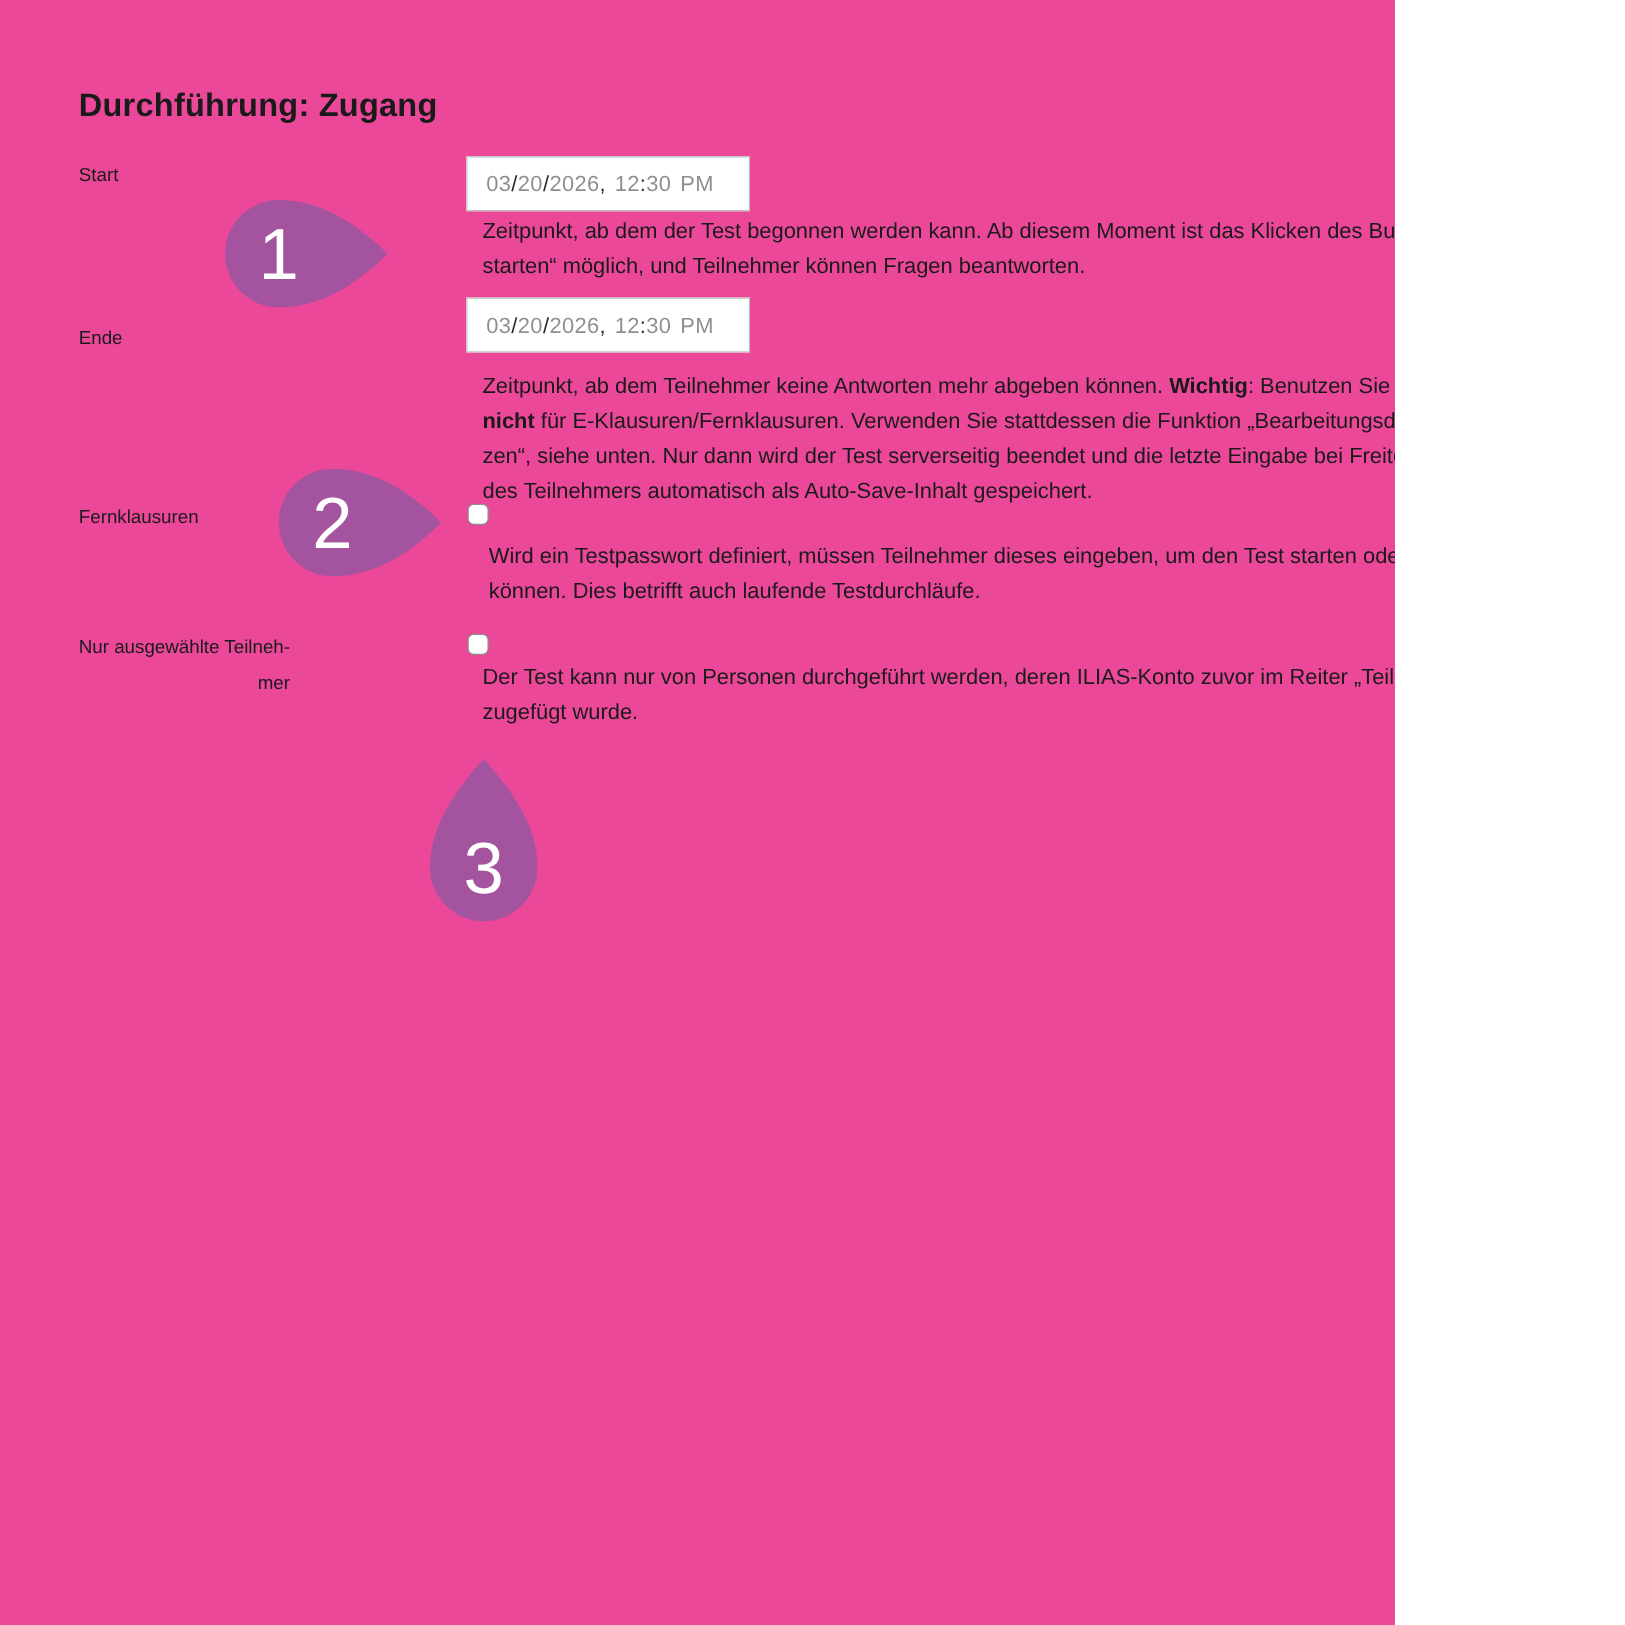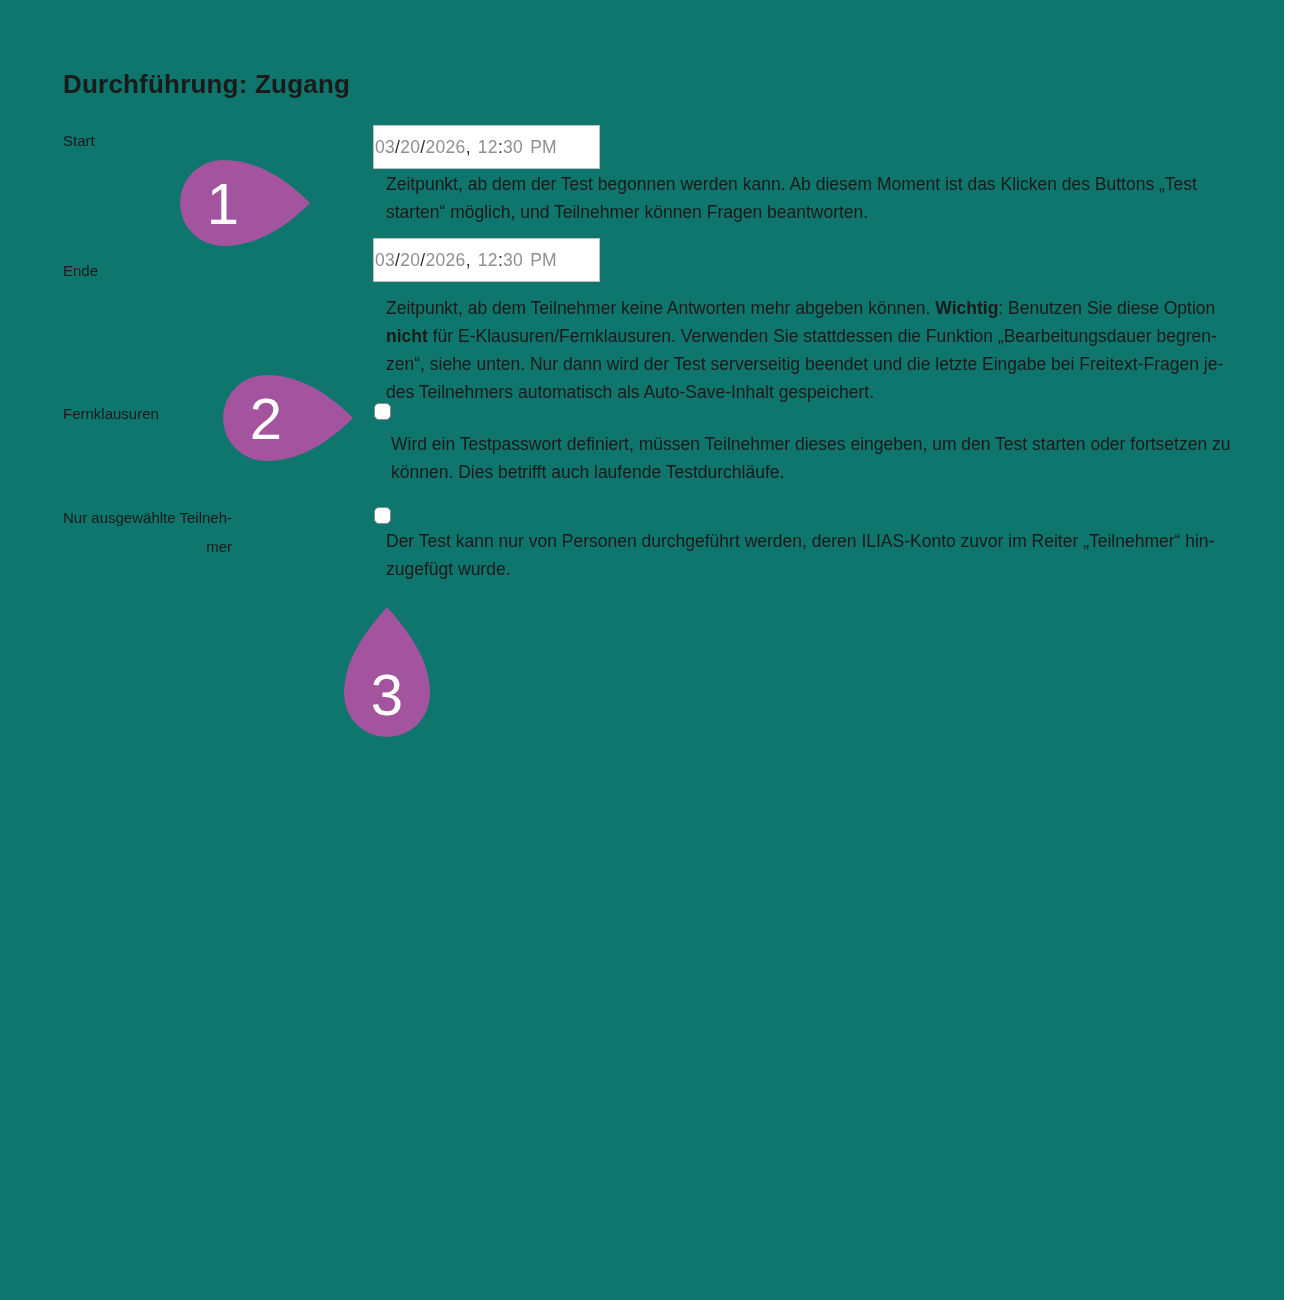--- a/index.html
+++ b/index.html
@@ -4,7 +4,7 @@
 <style>
   html,body {margin:0; padding:0; background:#fff;}
   body {font-family:"Liberation Sans", sans-serif; color:#1a1a1a;}
-  .screen {position:relative; width:1284px; height:1300px; background:#0f766e; overflow:hidden;}
+  .screen {position:relative; width:1116px; height:1300px; background:#ec4899; overflow:hidden;}
   .abs {position:absolute;}
 
   .page-title {left:63px; top:52px; font-size:26px; font-weight:700; letter-spacing:0.2px;}

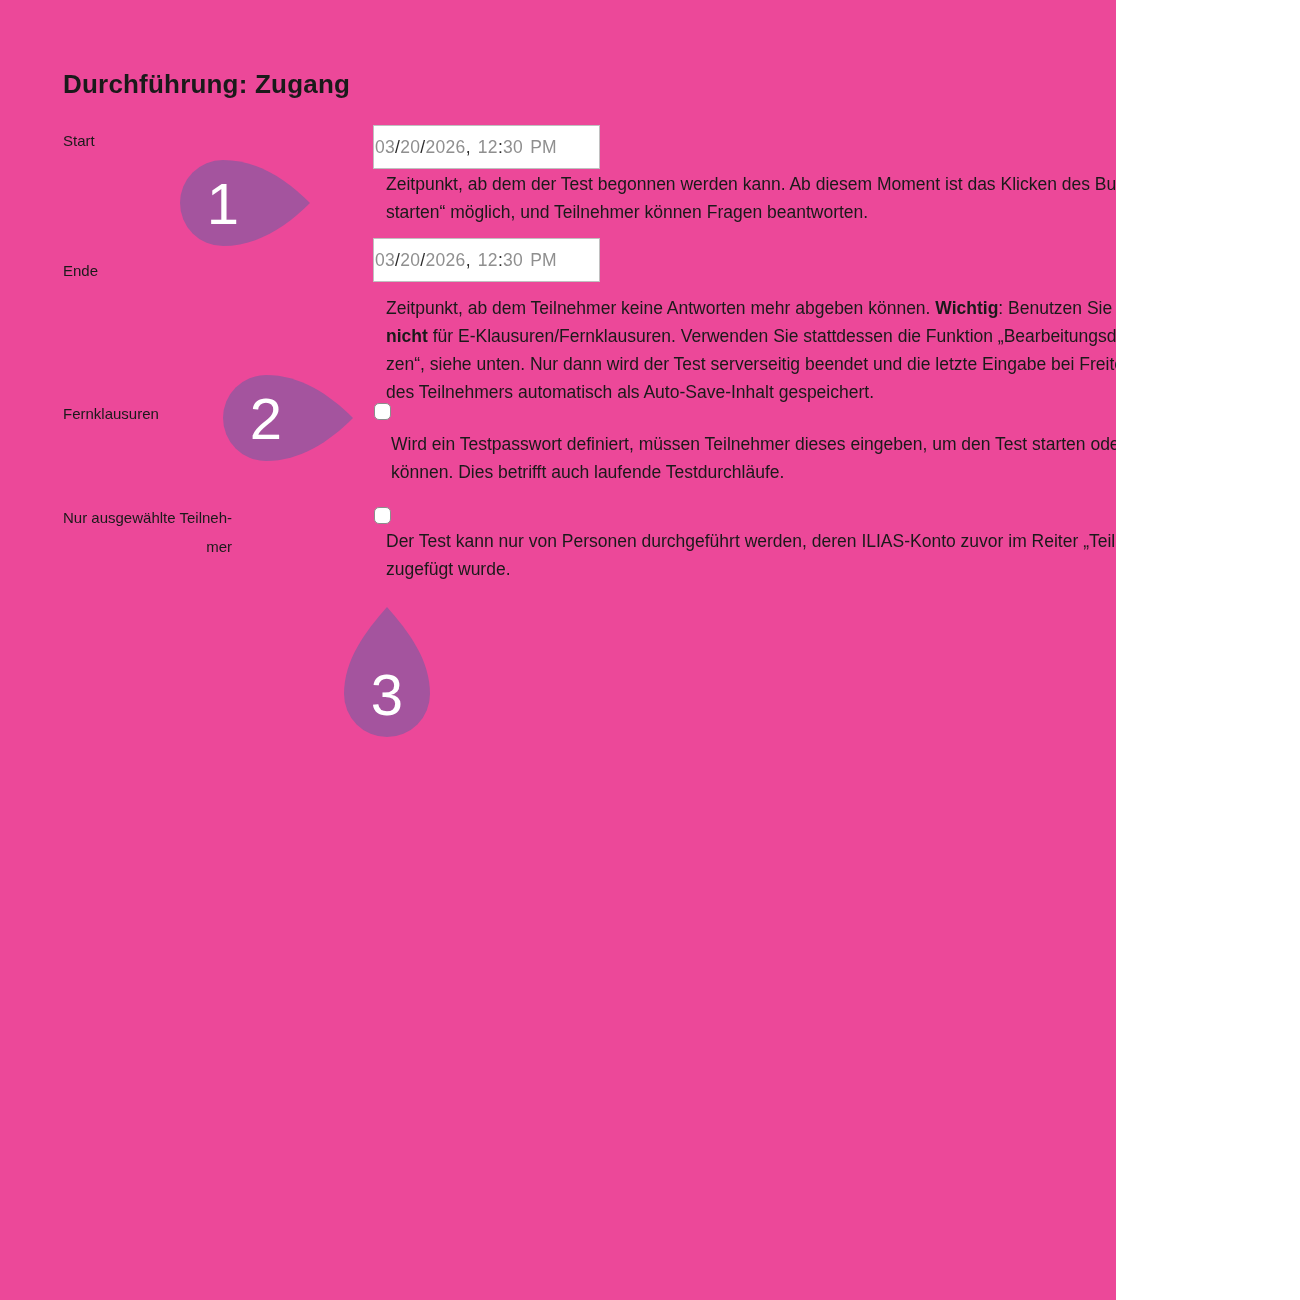--- a/index.html
+++ b/index.html
@@ -14,7 +14,7 @@
   .dt-input {
     width:227px; height:44px; box-sizing:border-box;
     border:1px solid #c0c0c0; background:#fff;
-    display:flex; align-items:center; padding-left:1px;
+    display:flex; align-items:center; padding-left:15px;
     font-size:17.5px; letter-spacing:0.3px; cursor:text;
   }
   .dt-seg {color:#8f8f8f;}

